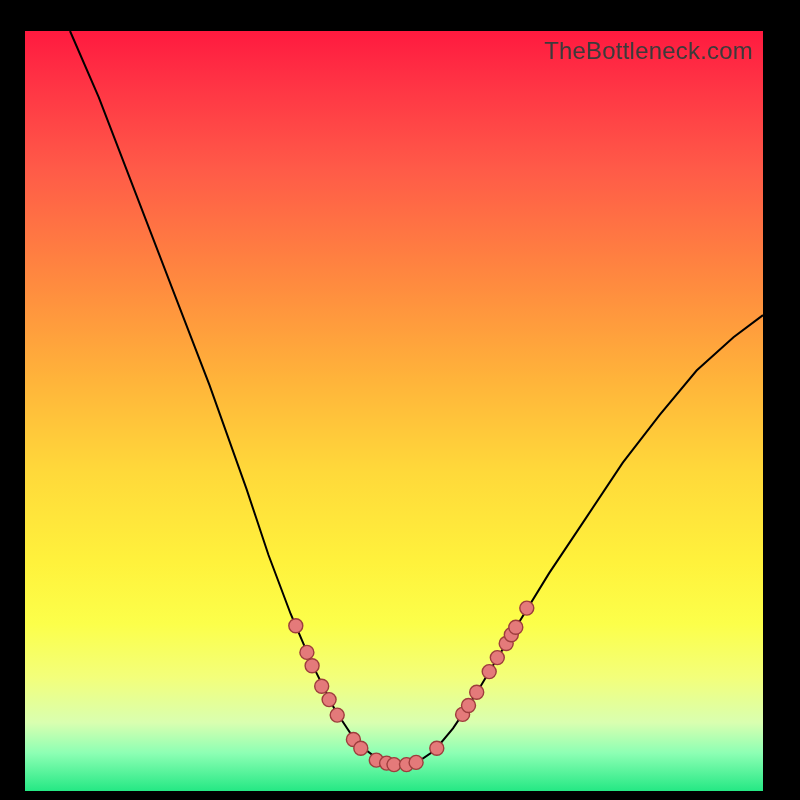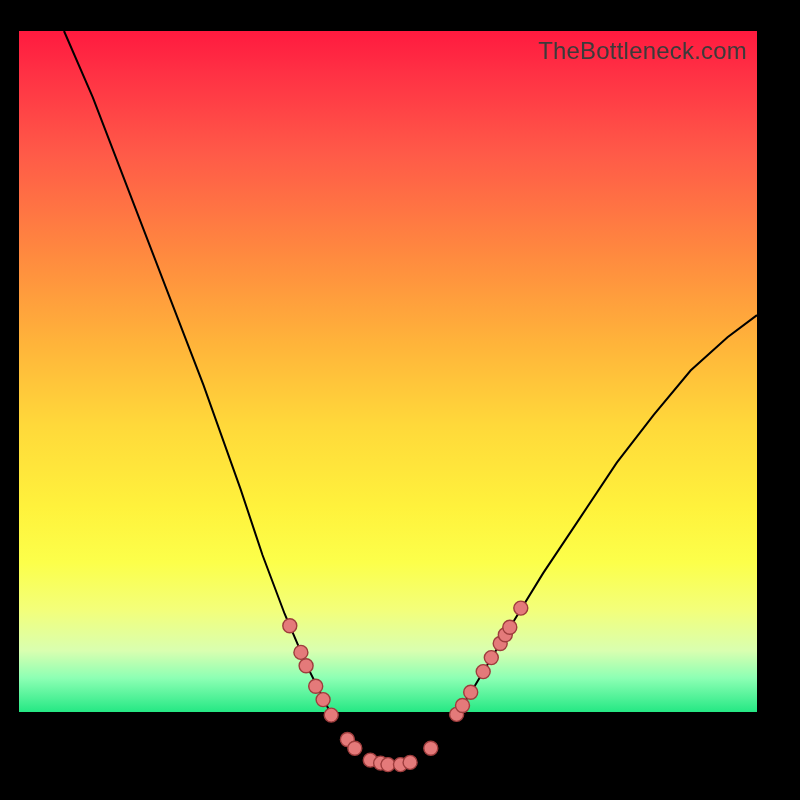--- a/index.html
+++ b/index.html
@@ -19,10 +19,10 @@
   }
   .plot {
     position: absolute;
-    left: 19px;
+    left: 25px;
     top: 31px;
     width: 738px;
-    height: 681px;
+    height: 760px;
     background: linear-gradient(to bottom,
       #ff1a3f 0%,
       #ff3044 6%,

